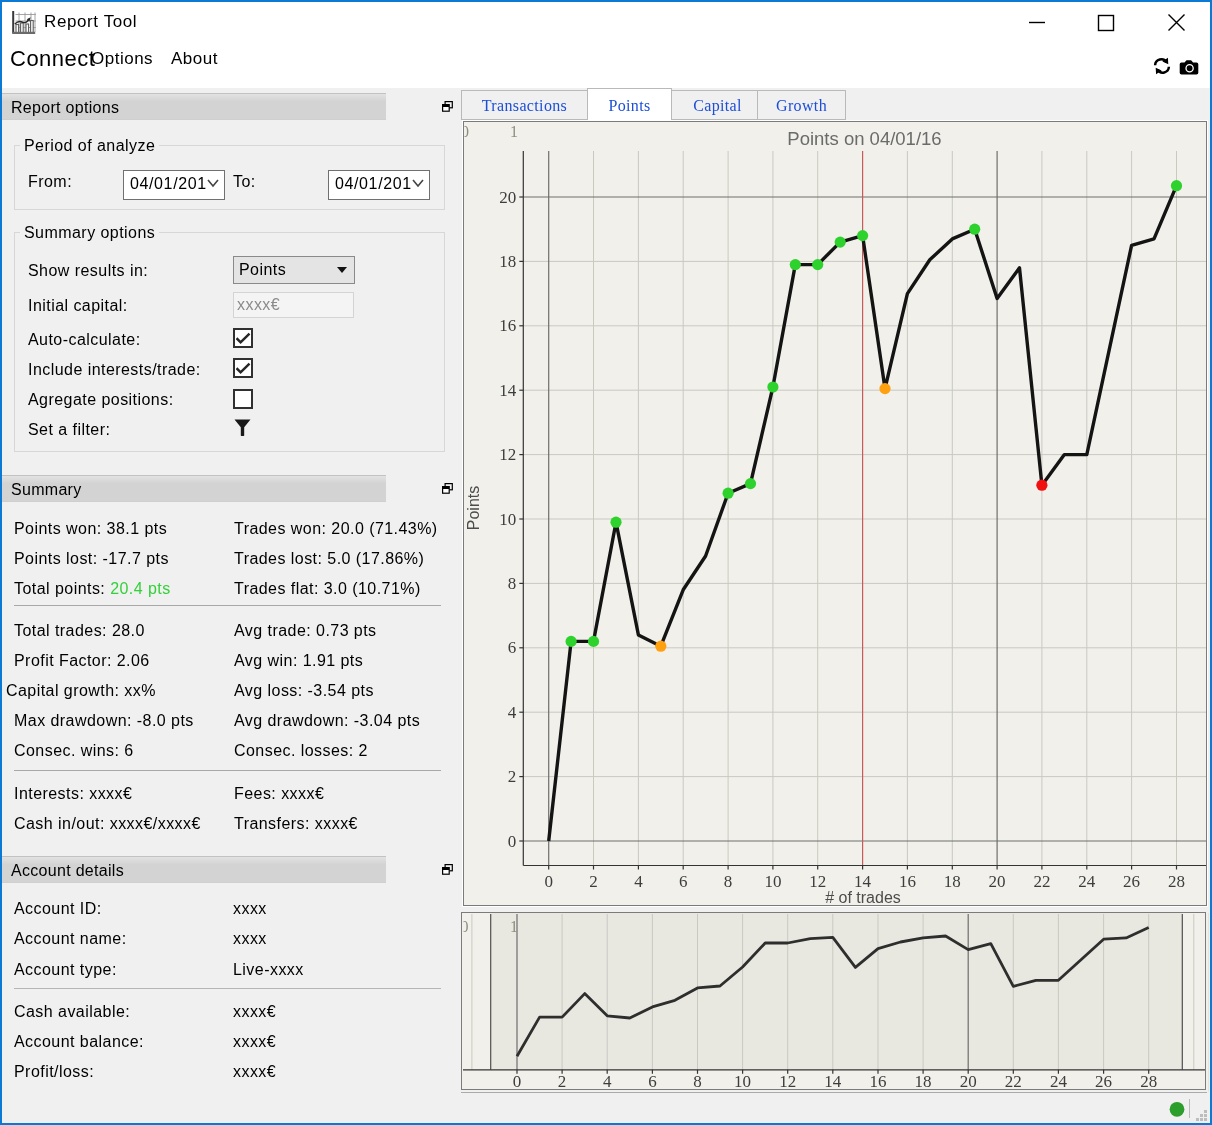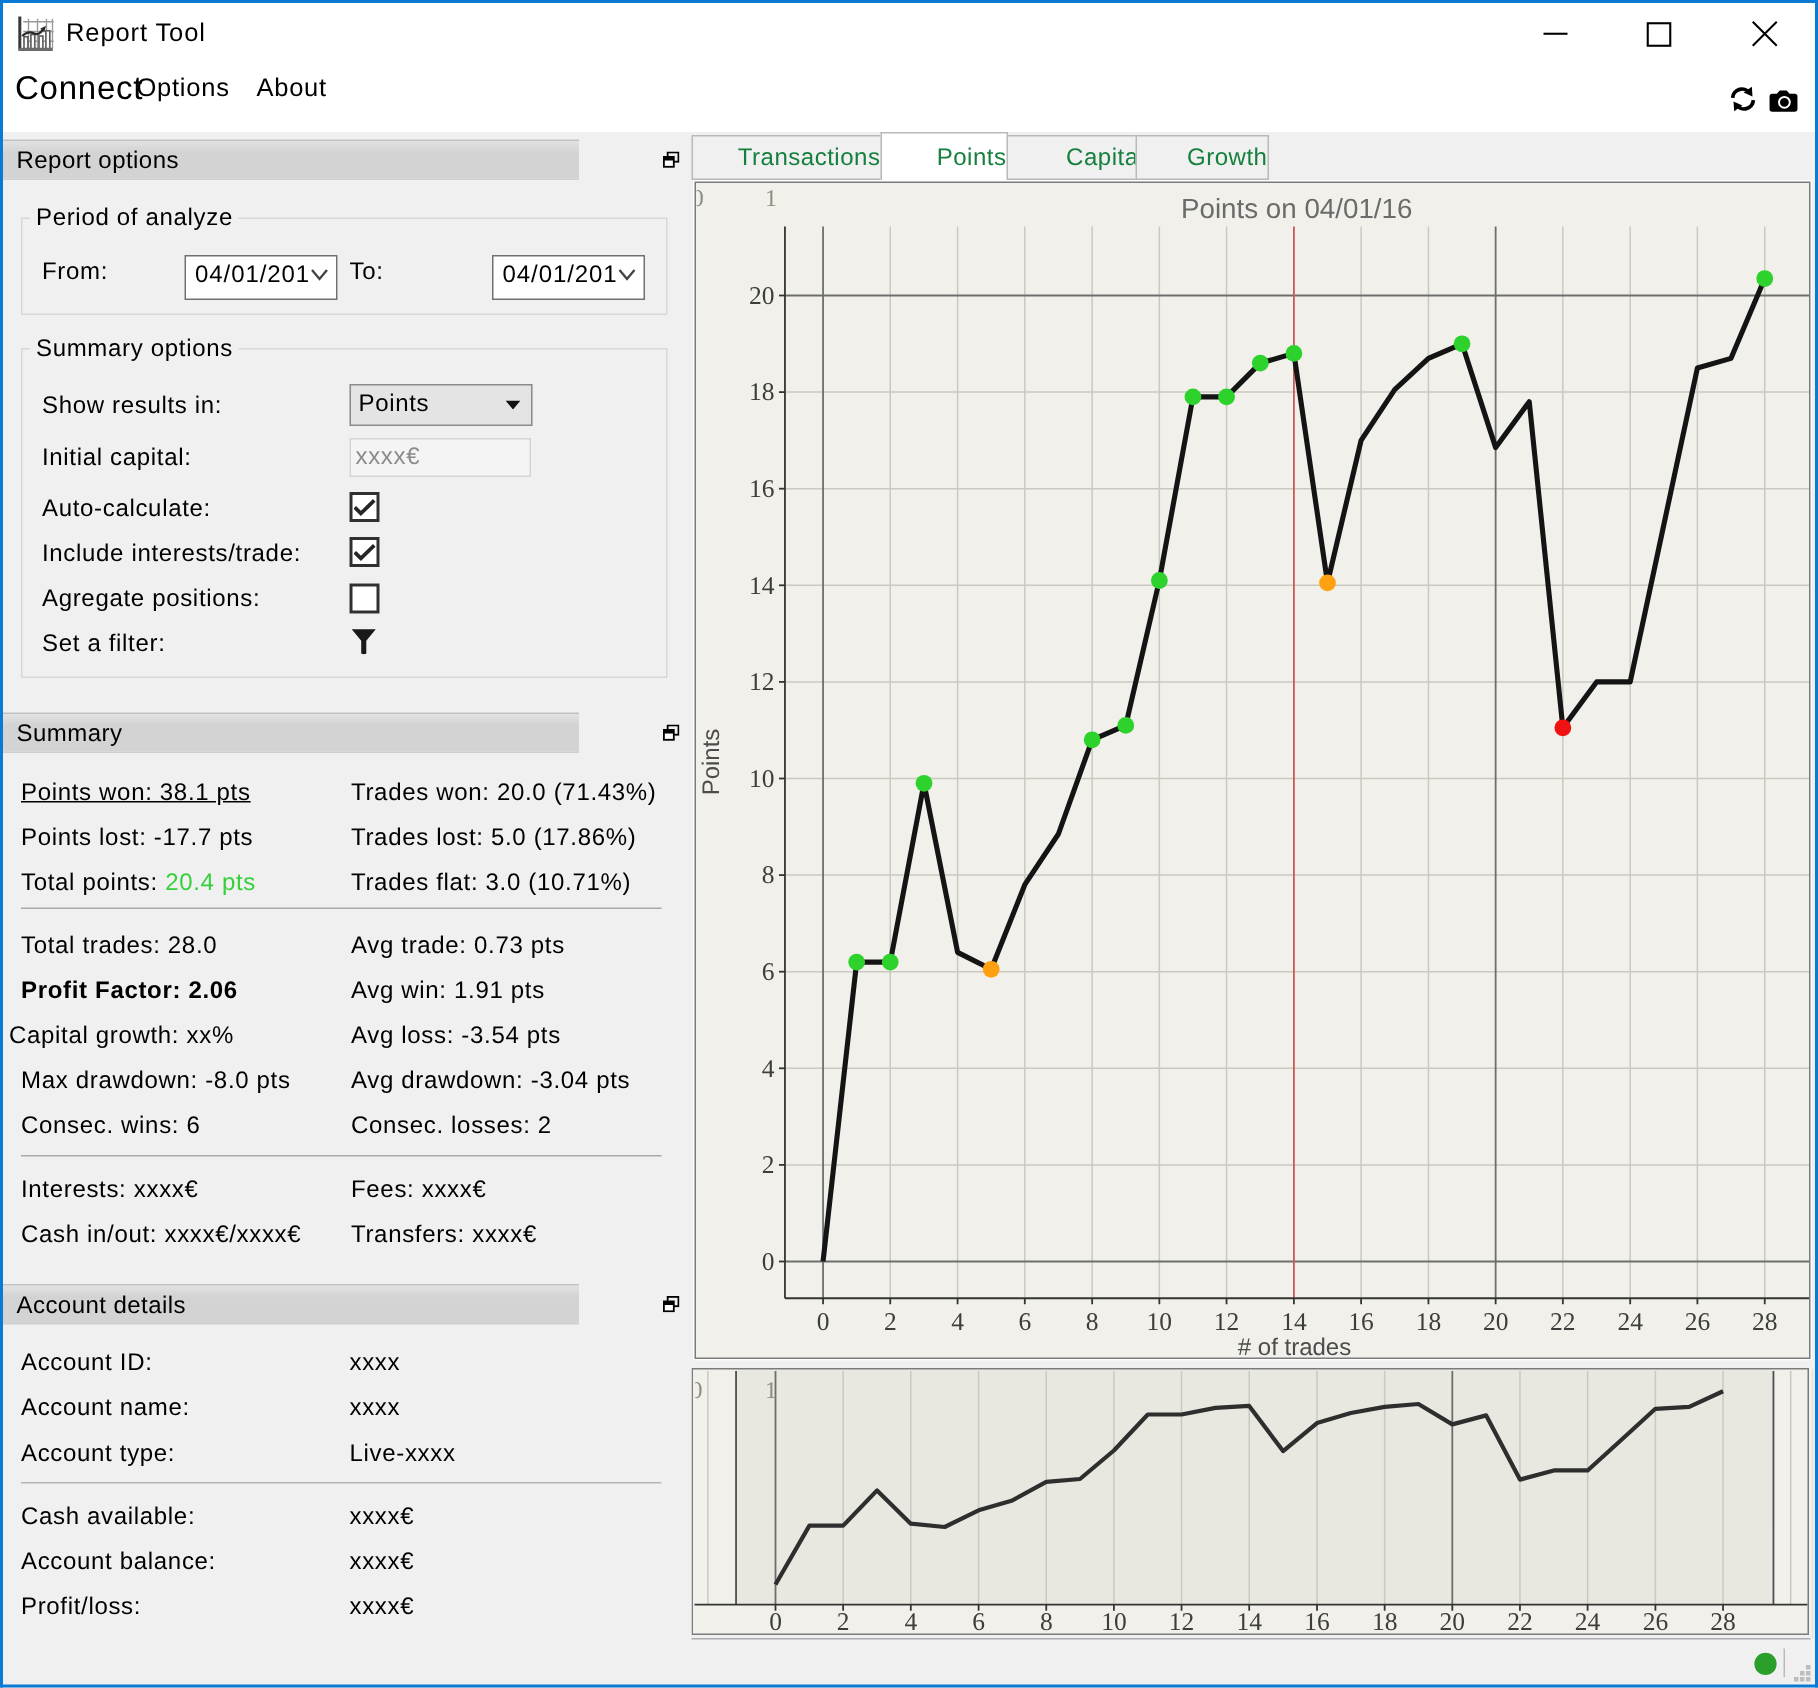--- a/index.html
+++ b/index.html
@@ -26,7 +26,7 @@
   .combo .v{position:absolute;left:6px;top:4px;font-size:16px;color:#000;letter-spacing:0.45px;}
   .cb{position:absolute;width:16px;height:16px;background:#fff;border:2px solid #303030;}
   .tab{position:absolute;top:90px;height:30px;background:#f0f0f0;border:1px solid #b9b9b9;box-sizing:border-box;}
-  .tab .t{position:absolute;width:100%;text-align:right;top:6px;font-size:16px;color:#15803d;letter-spacing:0.35px;}
+  .tab .t{position:absolute;width:100%;text-align:center;top:6px;font-size:16px;color:#1d4ed8;letter-spacing:0.35px;font-family:Liberation Serif, serif;}
 </style>
 </head>
 <body>

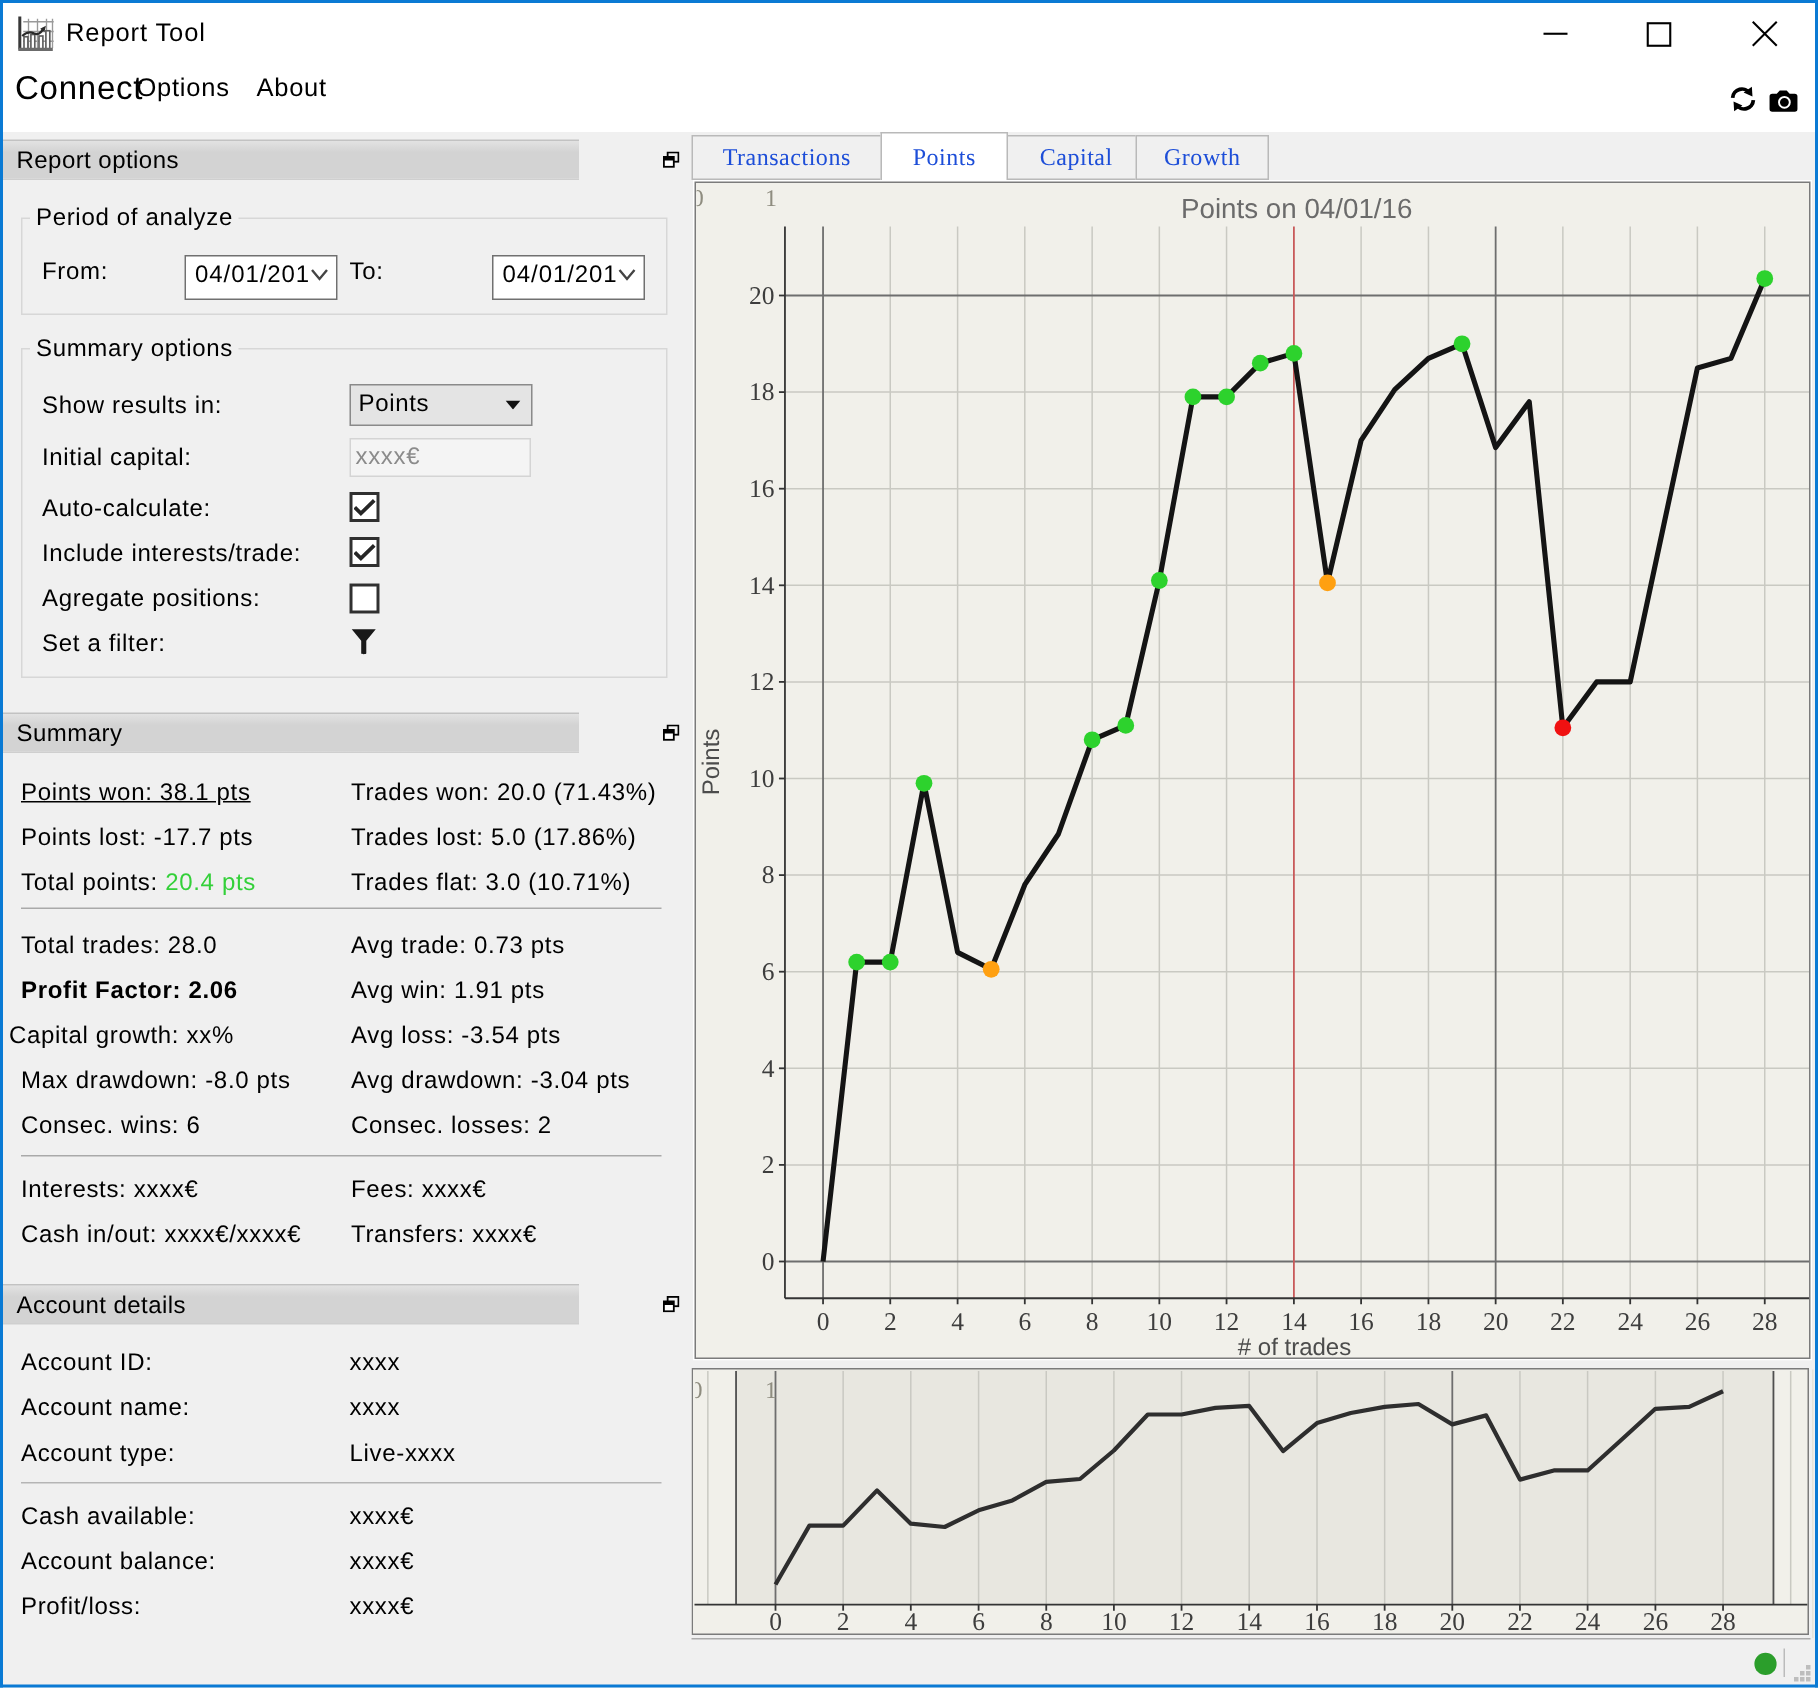--- a/index.html
+++ b/index.html
@@ -149,7 +149,7 @@
   <path d="M0.5 0.5 H16.5 L10.2 8.2 V16.5 C10.2 17.3 6.8 17.3 6.8 16.5 V8.2 Z" fill="#191919"></path>
 </svg>
 
-<div class="txt" style="left:14px;top:521px;text-decoration:underline;">Points won: 38.1 pts</div>
+<div class="txt" style="left:14px;top:521px;">Points won: 38.1 pts</div>
 <div class="txt" style="left:234px;top:521px;">Trades won: 20.0 (71.43%)</div>
 <div class="txt" style="left:14px;top:551px;">Points lost: -17.7 pts</div>
 <div class="txt" style="left:234px;top:551px;">Trades lost: 5.0 (17.86%)</div>

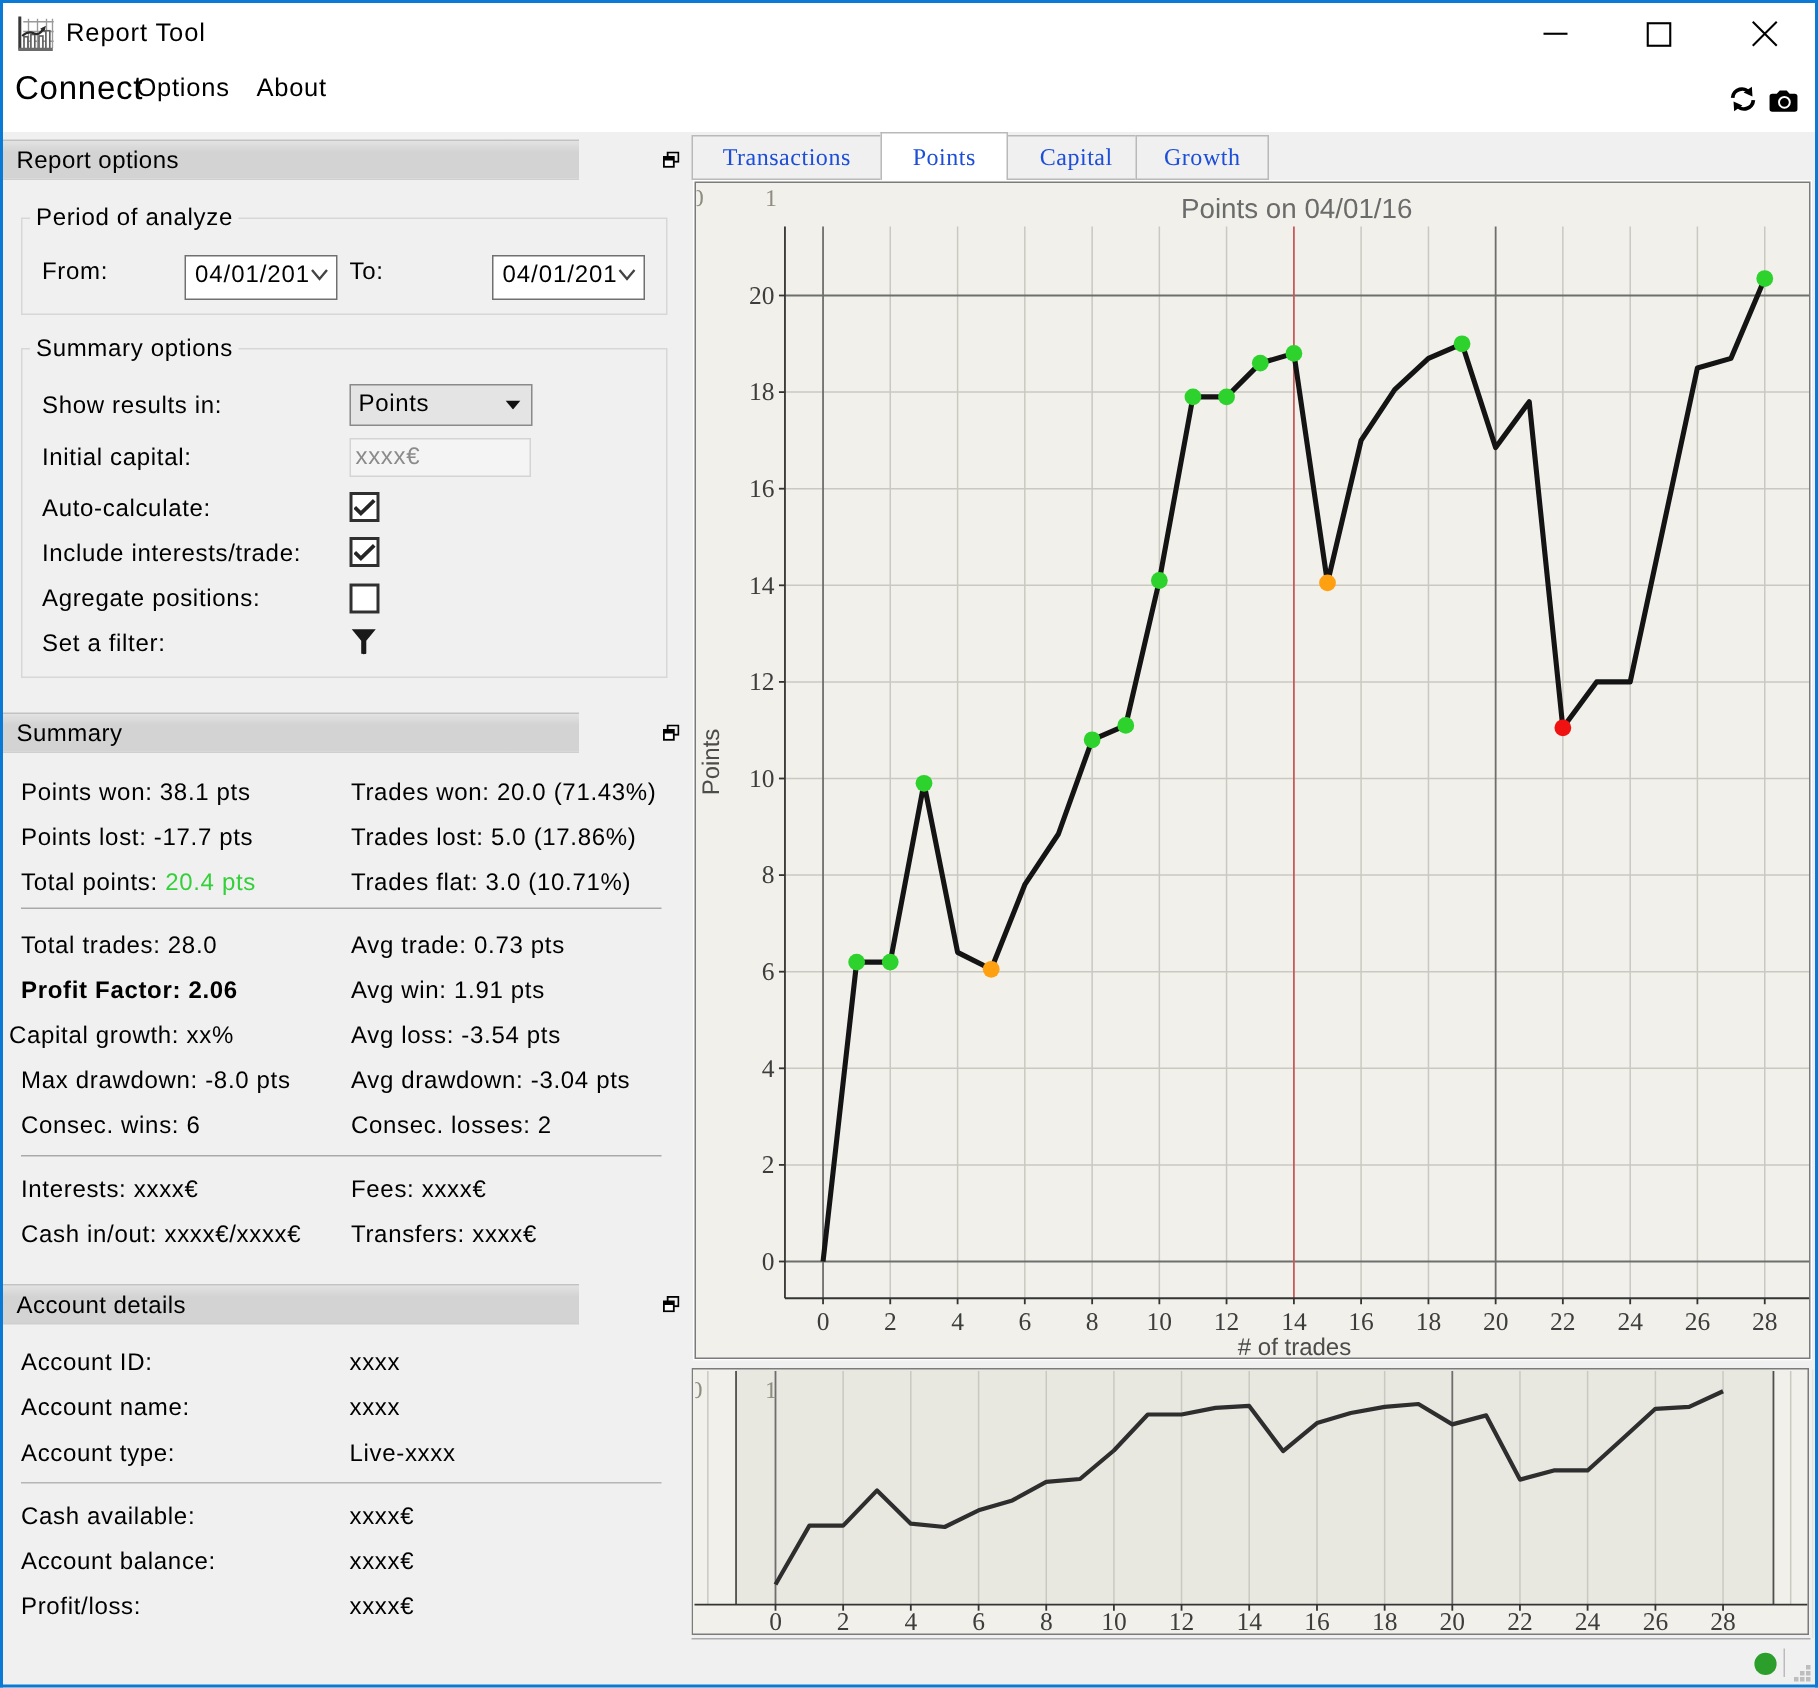--- a/index.html
+++ b/index.html
@@ -158,7 +158,7 @@
 <div class="sep" style="left:14px;top:605px;width:427px;"></div>
 <div class="txt" style="left:14px;top:623px;">Total trades: 28.0</div>
 <div class="txt" style="left:234px;top:623px;">Avg trade: 0.73 pts</div>
-<div class="txt" style="left:14px;top:653px;font-weight:bold;">Profit Factor: 2.06</div>
+<div class="txt" style="left:14px;top:653px;">Profit Factor: 2.06</div>
 <div class="txt" style="left:234px;top:653px;">Avg win: 1.91 pts</div>
 <div class="txt" style="left:6px;top:683px;">Capital growth: xx%</div>
 <div class="txt" style="left:234px;top:683px;">Avg loss: -3.54 pts</div>

